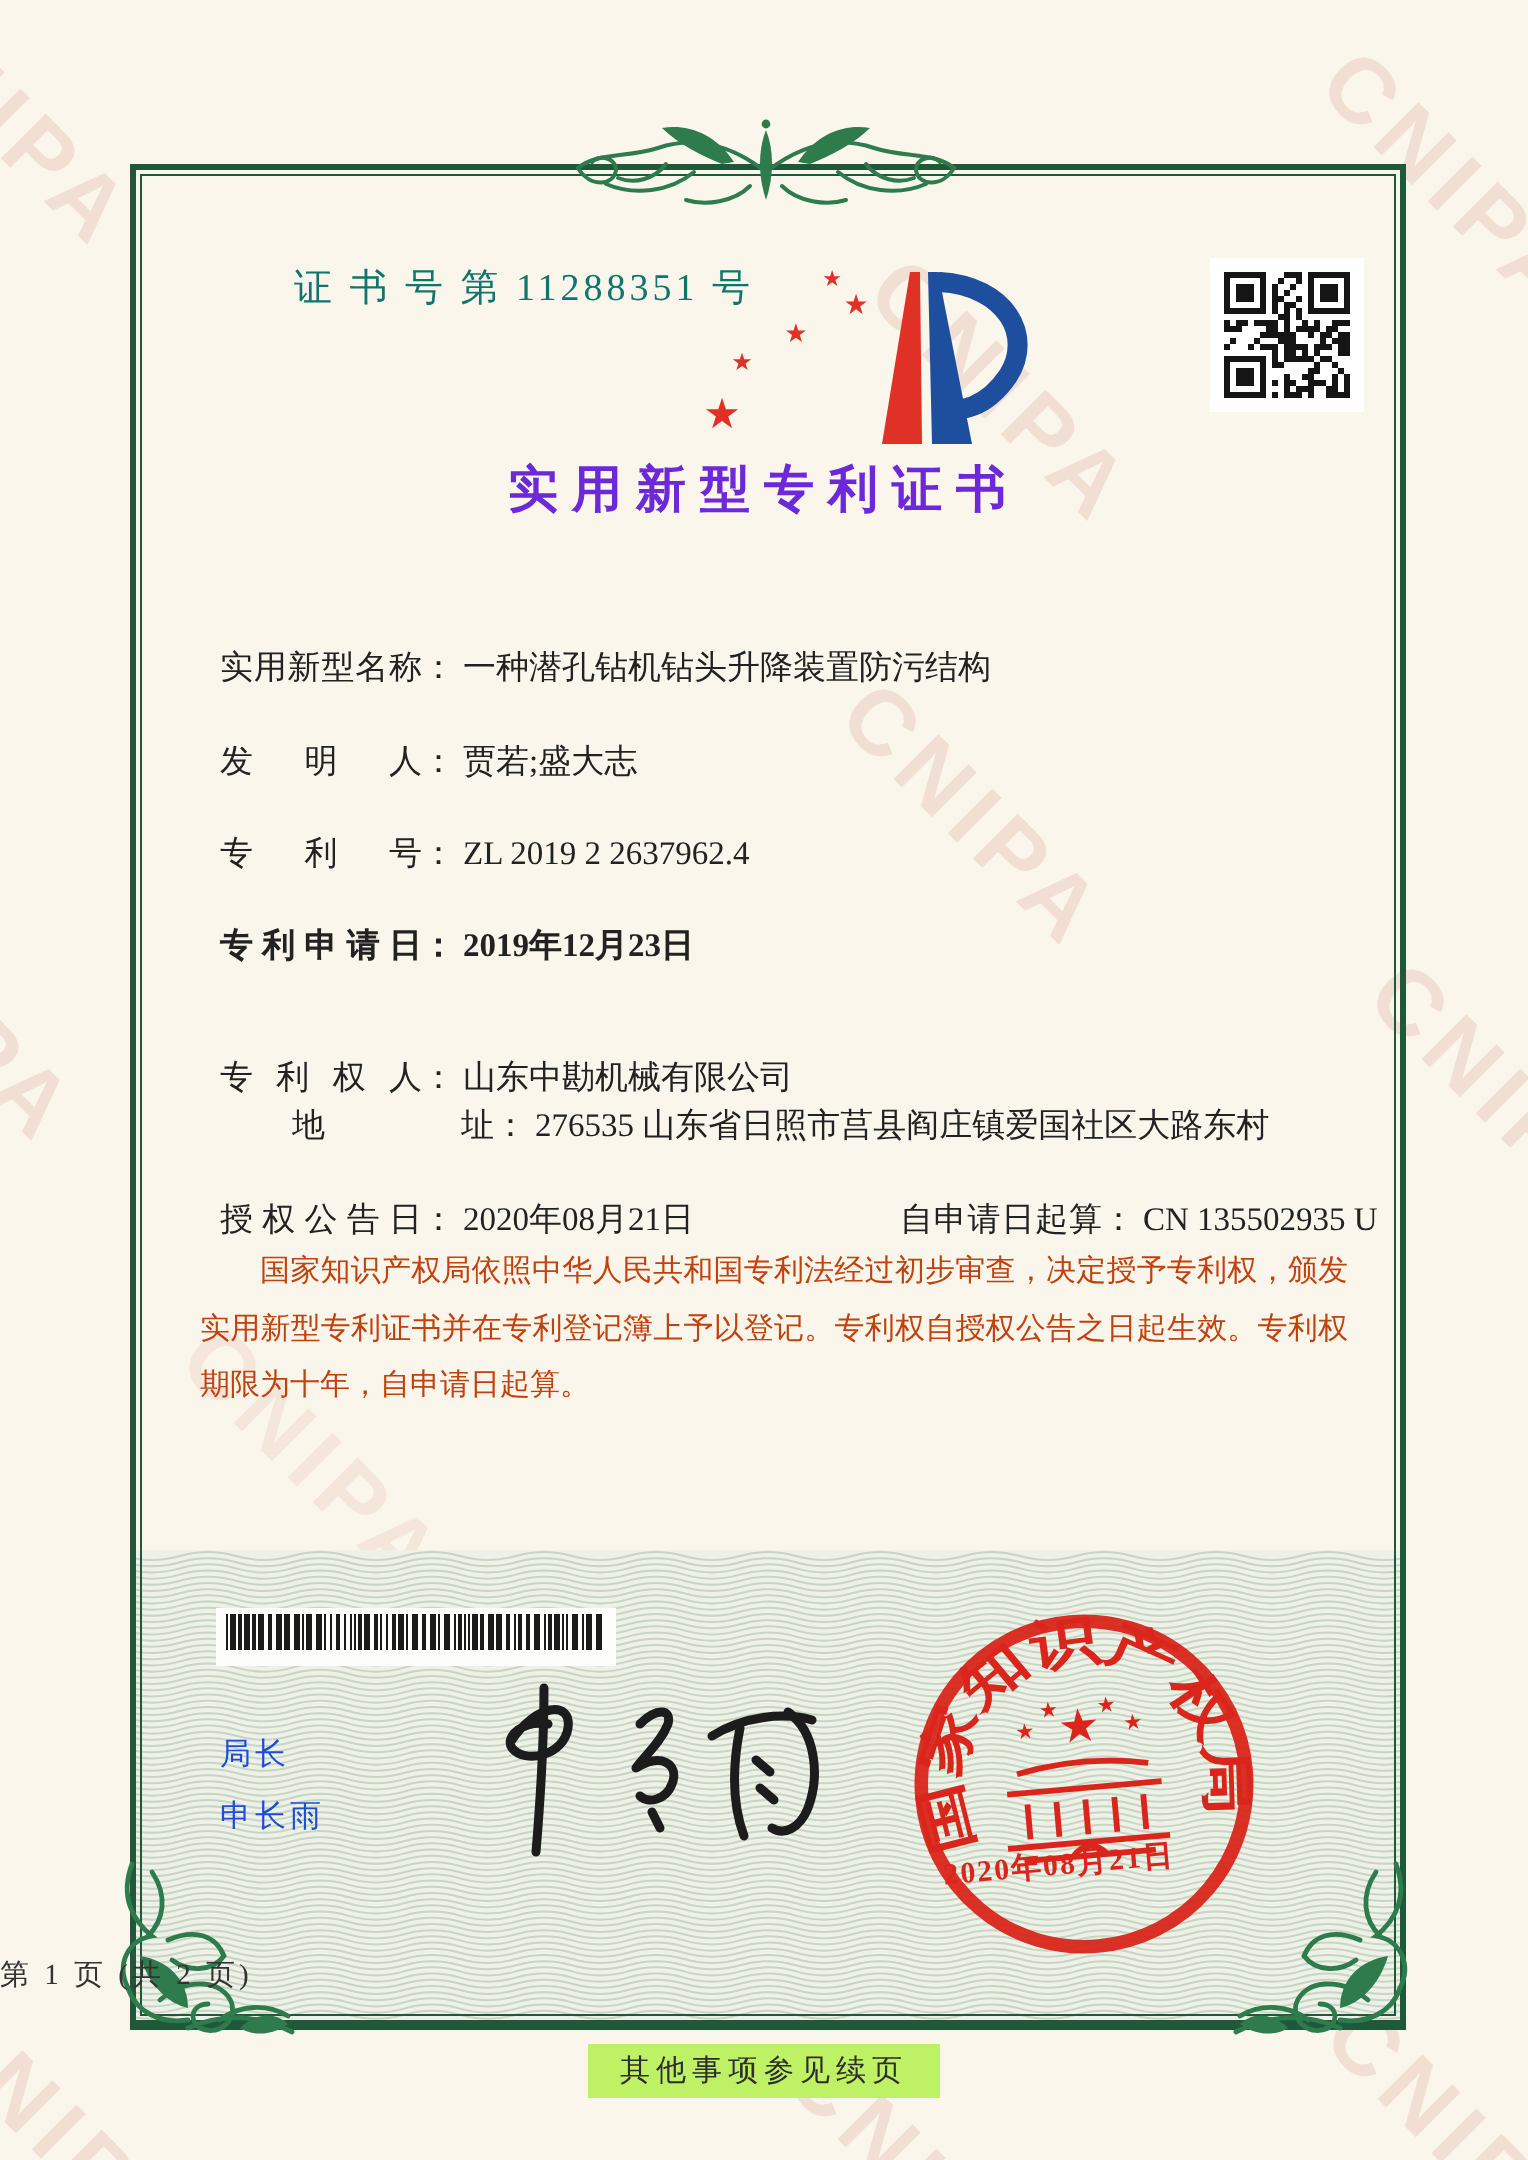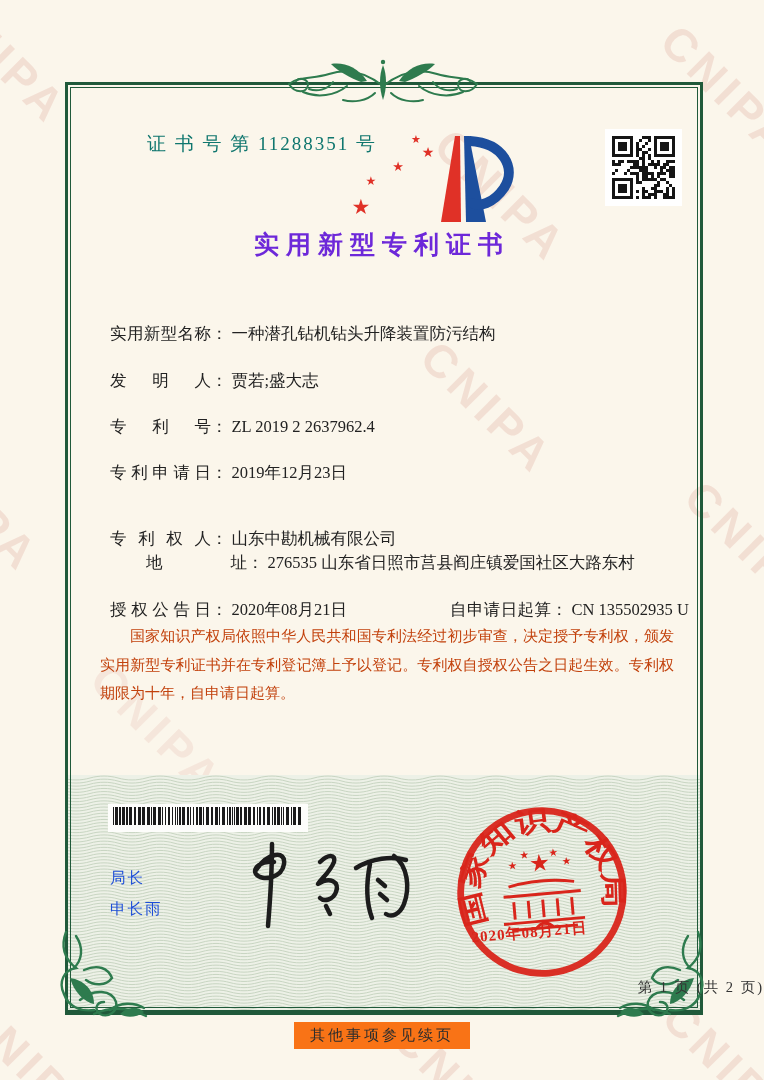--- a/index.html
+++ b/index.html
@@ -36,7 +36,7 @@
   .fields{position:absolute;left:110px;top:322px;width:560px;z-index:4;font-size:16.5px;}
   .frow{position:absolute;left:0;white-space:nowrap;line-height:24px;}
   .frow:nth-child(1){top:0;}   .frow:nth-child(2){top:47px;} .frow:nth-child(3){top:93px;}
-  .frow:nth-child(4){top:139px;}.frow:nth-child(5){top:184px;margin-top:21px;}.frow:nth-child(6){top:229px;margin-left:36px;}
+  .frow:nth-child(4){top:139px;font-weight:bold;}.frow:nth-child(5){top:184px;margin-top:21px;}.frow:nth-child(6){top:229px;margin-left:36px;}
   .frow:nth-child(7){top:276px;}
   .pair2{position:absolute;left:340px;top:0;white-space:nowrap;}
   .flabel{display:inline-block;width:101px;text-align:justify;text-align-last:justify;vertical-align:top;}

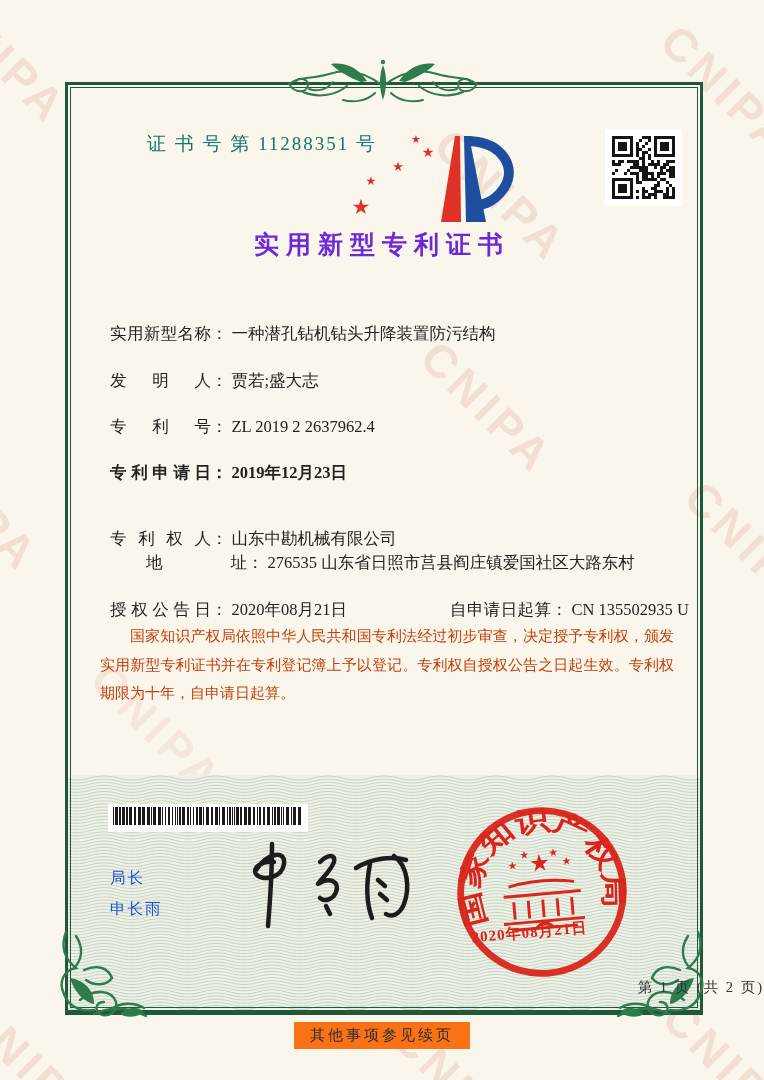--- a/index.html
+++ b/index.html
@@ -56,7 +56,7 @@
   .seal-date{position:absolute;left:18px;top:122px;width:170px;font-size:15px;font-weight:700;
              letter-spacing:1px;color:var(--red);z-index:6;}
 
-  .pageinfo{position:absolute;left:0;top:978px;width:100%;text-align:right;z-index:4;
+  .pageinfo{position:absolute;left:0;top:978px;width:100%;text-align:left;z-index:4;
             font-size:14.5px;letter-spacing:2px;color:#333;}
   .contnote{position:absolute;left:50%;top:1022px;transform:translateX(-50%);z-index:4;
             background:#f97316;padding:4px 16px;font-size:15px;letter-spacing:3px;color:#2d2d2d;}

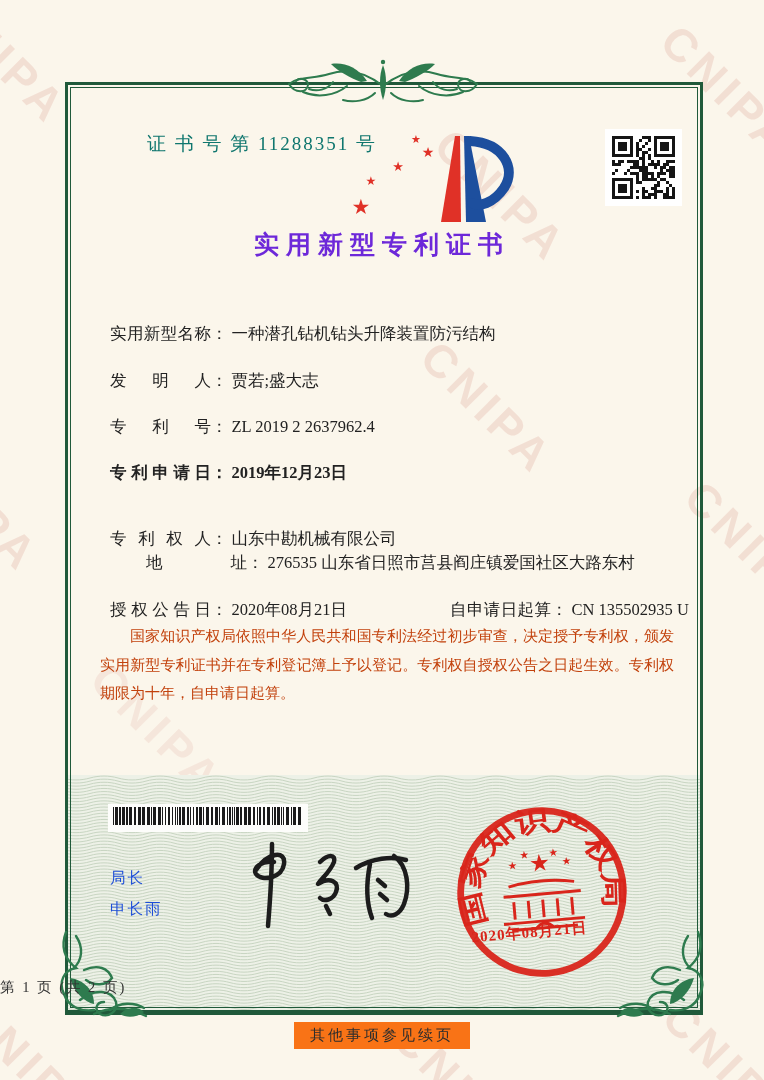--- a/index.html
+++ b/index.html
@@ -59,7 +59,7 @@
   .pageinfo{position:absolute;left:0;top:978px;width:100%;text-align:left;z-index:4;
             font-size:14.5px;letter-spacing:2px;color:#333;}
   .contnote{position:absolute;left:50%;top:1022px;transform:translateX(-50%);z-index:4;
-            background:#f97316;padding:4px 16px;font-size:15px;letter-spacing:3px;color:#2d2d2d;}
+            background:#bef264;padding:4px 16px;font-size:15px;letter-spacing:3px;color:#2d2d2d;}
 
   .fl-top{position:absolute;left:272px;top:55px;z-index:4;}
   .fl-bl{position:absolute;left:50px;top:926px;z-index:4;}

